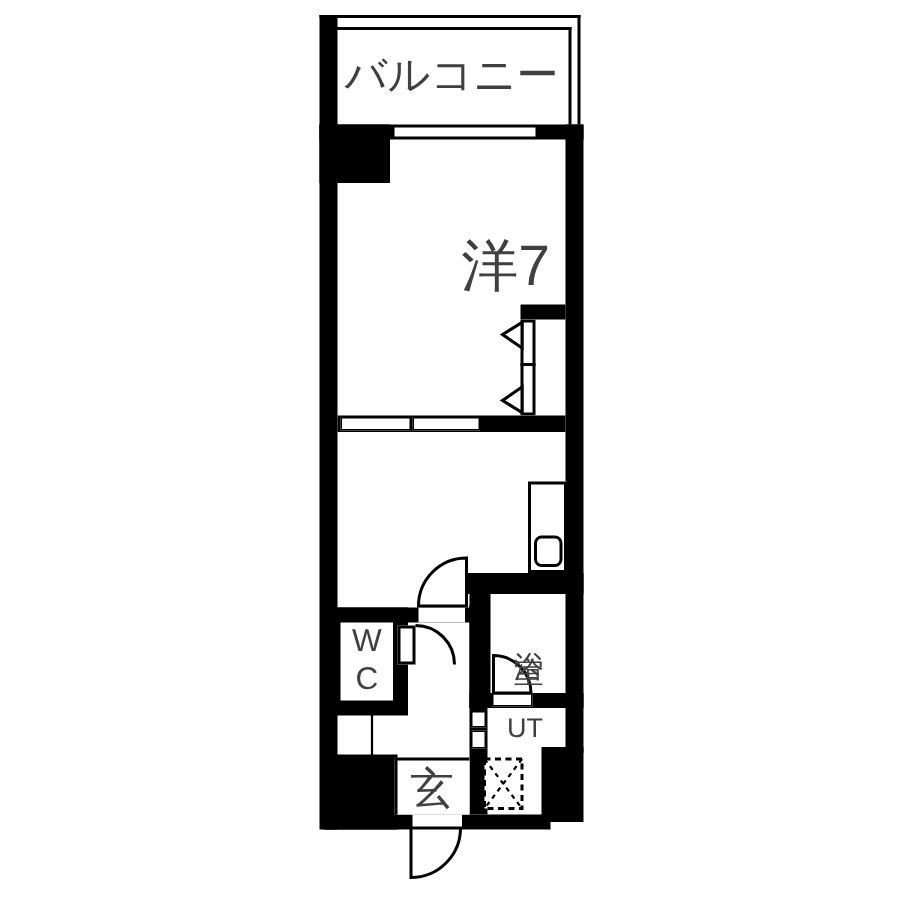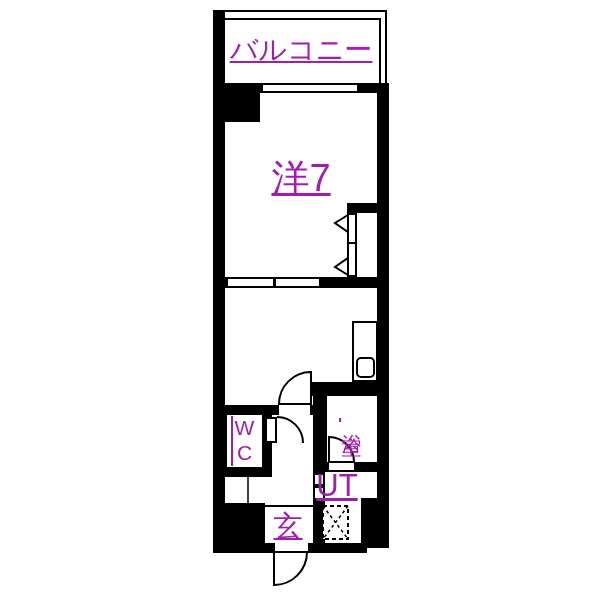--- a/index.html
+++ b/index.html
@@ -11,7 +11,7 @@
   .outline2{position:absolute;background:#fff;border:2px solid #000;box-sizing:border-box;}
   .rail{position:absolute;box-sizing:border-box;border-top:2px solid #000;border-right:2px solid #000;background:transparent;}
   .room-label{position:absolute;display:flex;align-items:center;justify-content:center;
-      color:#a21caf;line-height:1;white-space:nowrap;text-decoration:underline;}
+      color:#404040;line-height:1;white-space:nowrap;}
   .vtext{writing-mode:vertical-rl;text-orientation:upright;letter-spacing:2px;}
   svg.overlay{position:absolute;left:0;top:0;}
 </style>

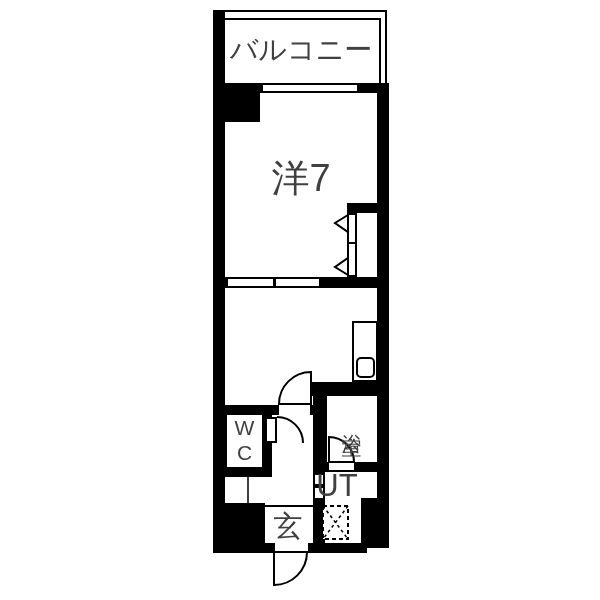--- a/index.html
+++ b/index.html
@@ -73,7 +73,7 @@
   </svg>
 
   <div class="room-label" style="left:221px;top:18px;width:160px;height:63px;font-size:28px;">バルコニー</div>
-  <div class="room-label" style="left:225px;top:156px;width:152px;height:44px;font-size:38px;">洋7</div>
+  <div class="room-label" style="left:225px;top:156px;width:152px;height:44px;font-size:38px;padding-left:36px;">洋7</div>
   <div class="room-label vtext" style="left:227px;top:413px;width:35px;height:56px;font-size:21px;">WC</div>
   <div class="room-label vtext" style="left:327px;top:394px;width:50px;height:52px;font-size:20px;">浴室</div>
   <div class="room-label" style="left:312px;top:472px;width:50px;height:26px;font-size:31px;">UT</div>

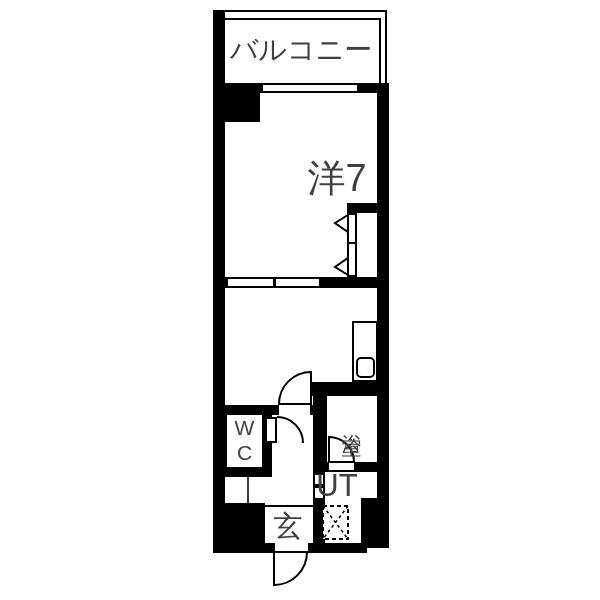--- a/index.html
+++ b/index.html
@@ -76,7 +76,7 @@
   <div class="room-label" style="left:225px;top:156px;width:152px;height:44px;font-size:38px;padding-left:36px;">洋7</div>
   <div class="room-label vtext" style="left:227px;top:413px;width:35px;height:56px;font-size:21px;">WC</div>
   <div class="room-label vtext" style="left:327px;top:394px;width:50px;height:52px;font-size:20px;">浴室</div>
-  <div class="room-label" style="left:312px;top:472px;width:50px;height:26px;font-size:31px;">UT</div>
+  <div class="room-label" style="left:325px;top:472px;width:50px;height:26px;font-size:18px;">UT</div>
   <div class="room-label" style="left:263px;top:508px;width:50px;height:36px;font-size:29px;">玄</div>
 
 </div>

